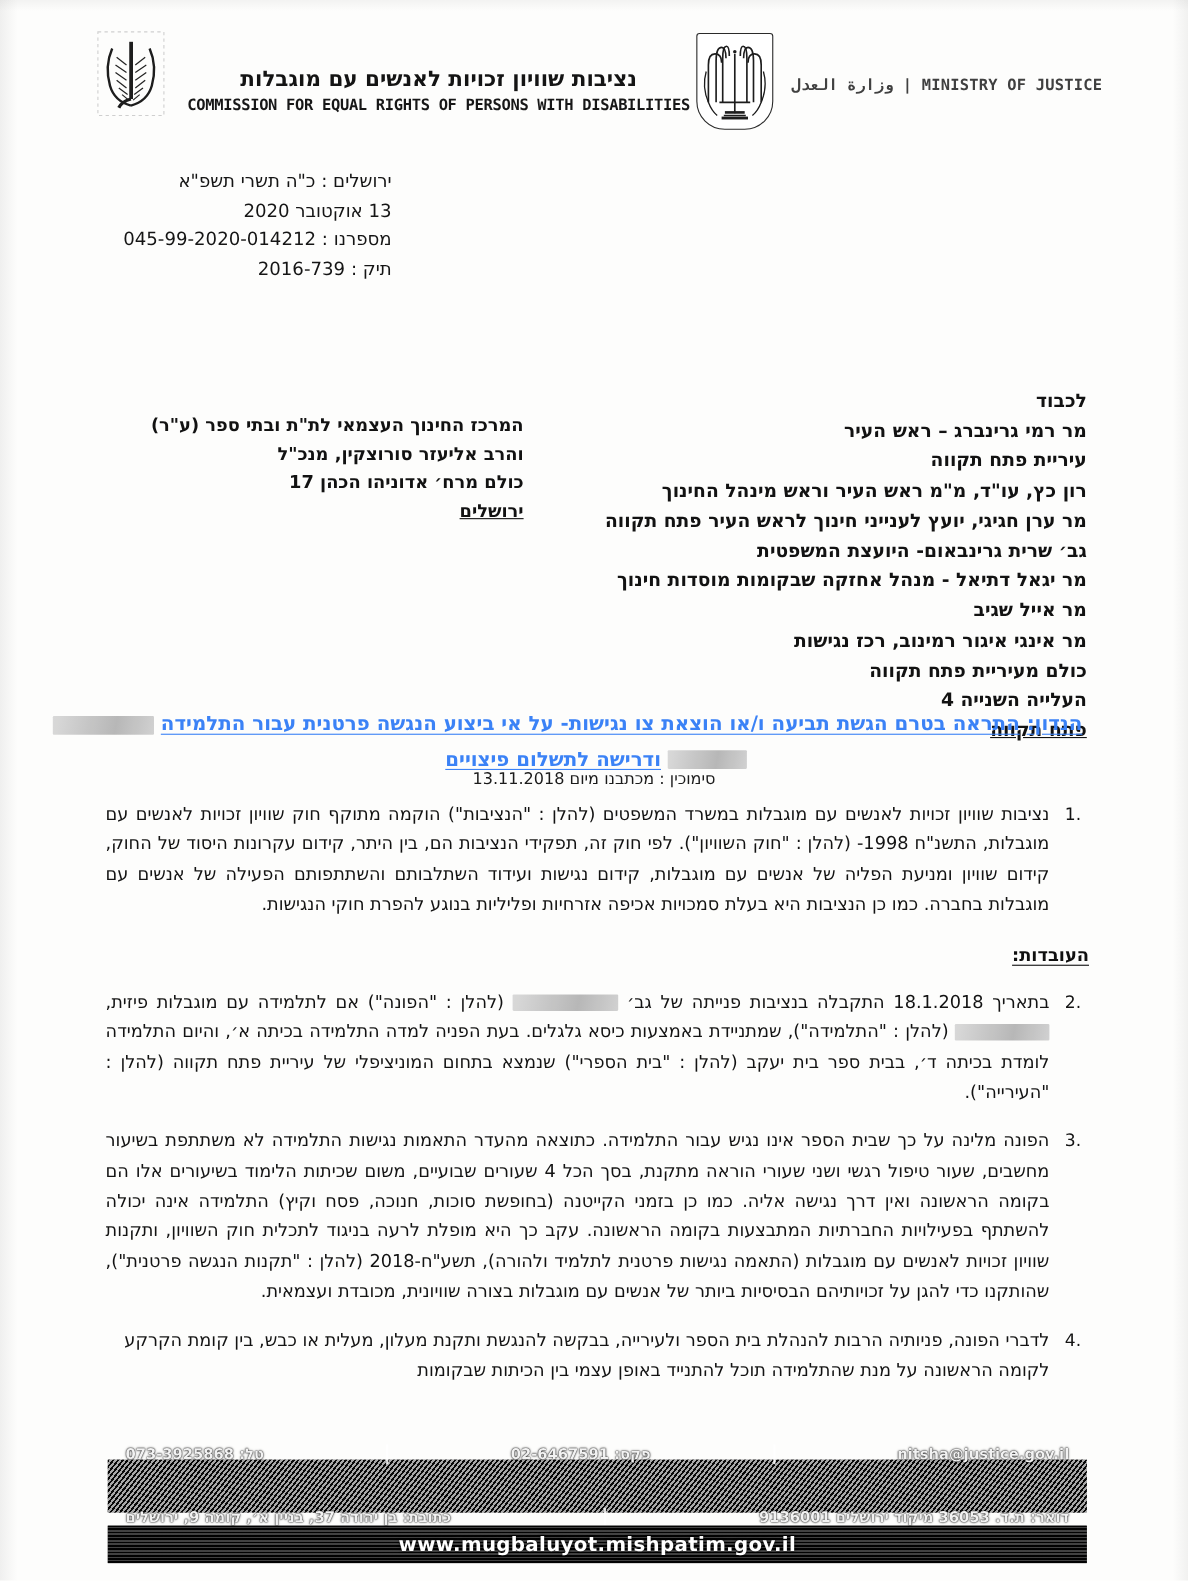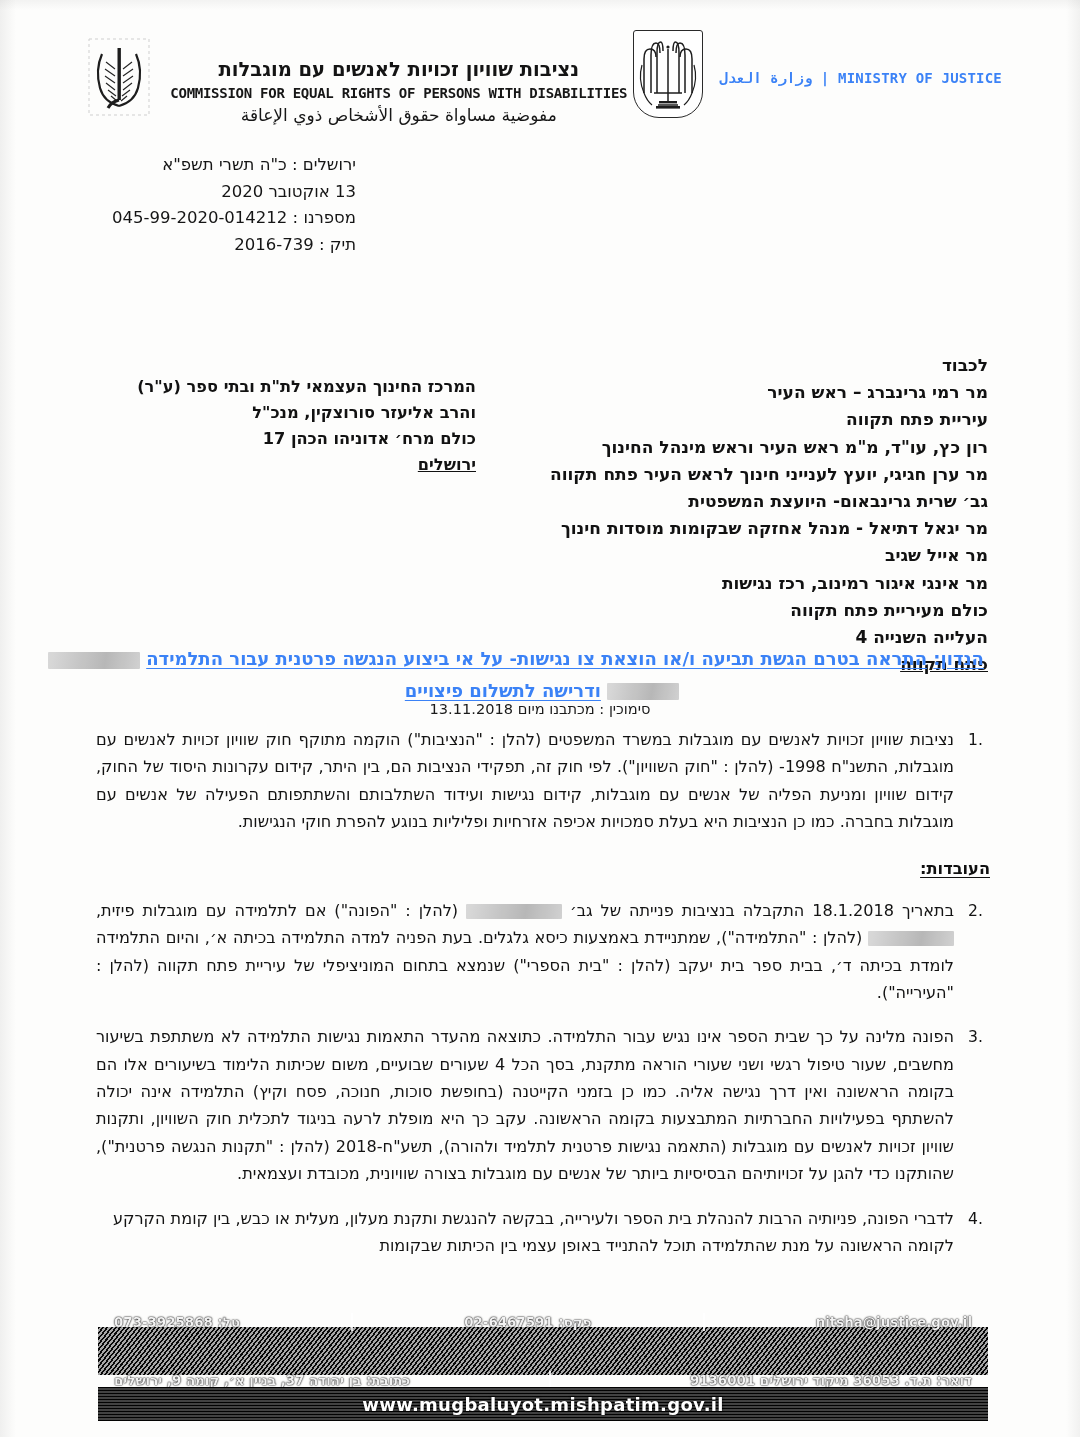--- a/index.html
+++ b/index.html
@@ -68,7 +68,7 @@
     font-size: 14px;
     font-weight: 700;
     letter-spacing: 0.2px;
-    color: #3b82f6;
+    color: #404040;
     margin-top: 7px;
     white-space: nowrap;
   }

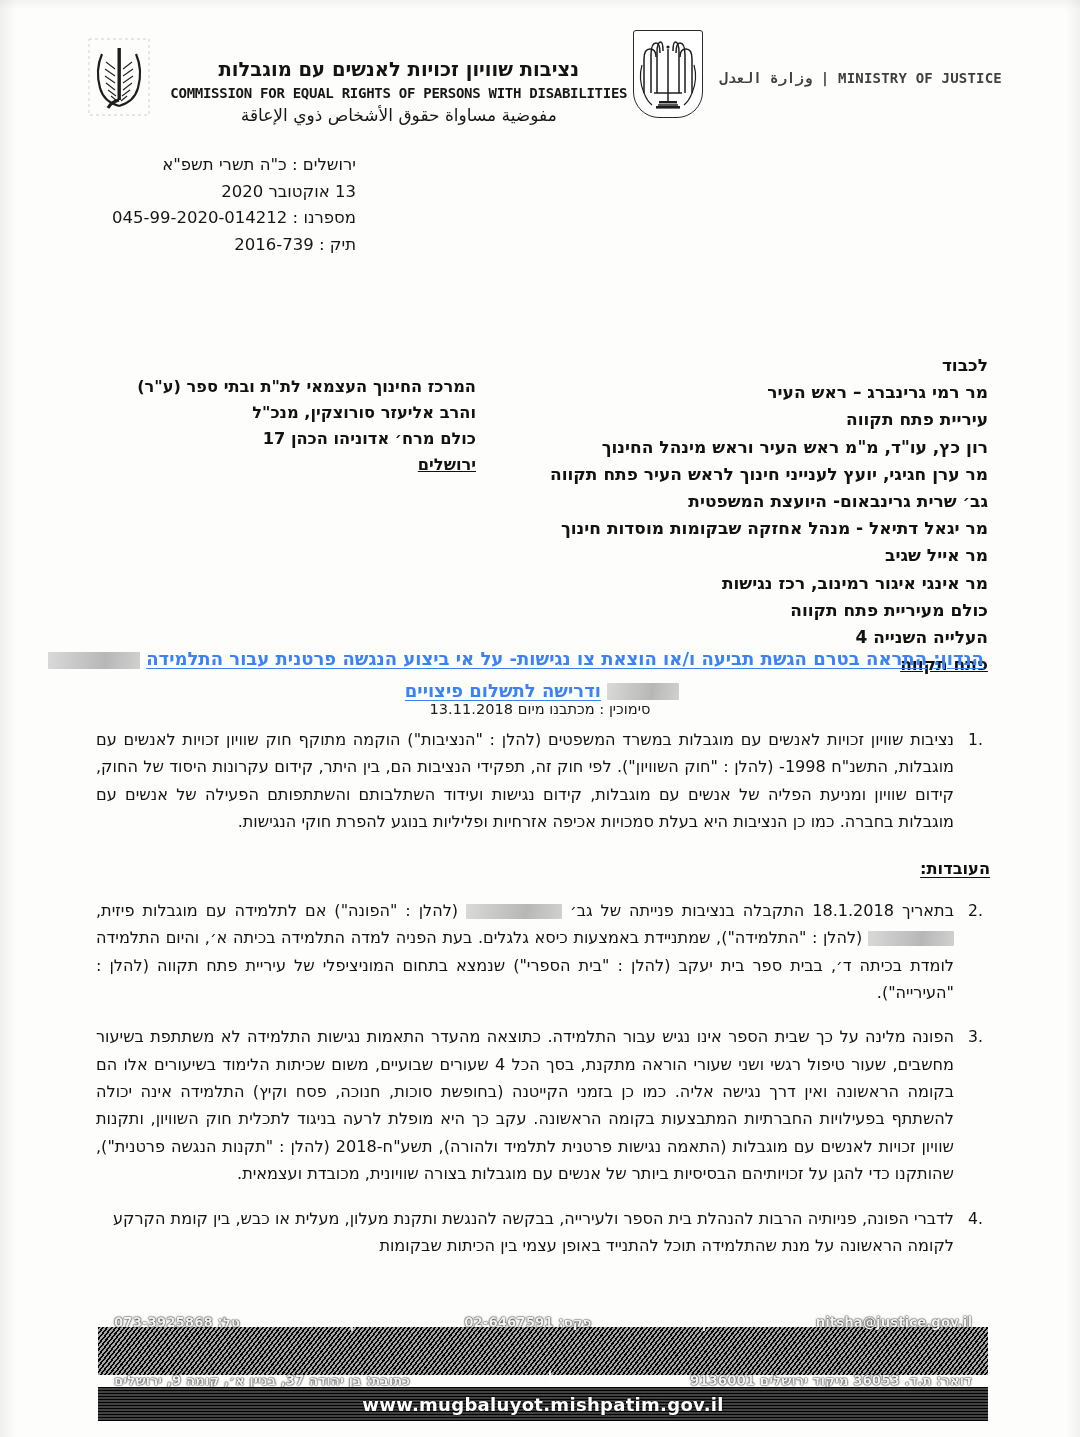--- a/index.html
+++ b/index.html
@@ -389,7 +389,6 @@
       <div class="cerpd-text">
         <div class="cerpd-he">נציבות שוויון זכויות לאנשים עם מוגבלות</div>
         <div class="cerpd-en">COMMISSION FOR EQUAL RIGHTS OF PERSONS WITH DISABILITIES</div>
-        <div class="cerpd-ar">مفوضية مساواة حقوق الأشخاص ذوي الإعاقة</div>
       </div>
     </div>
   </div>

